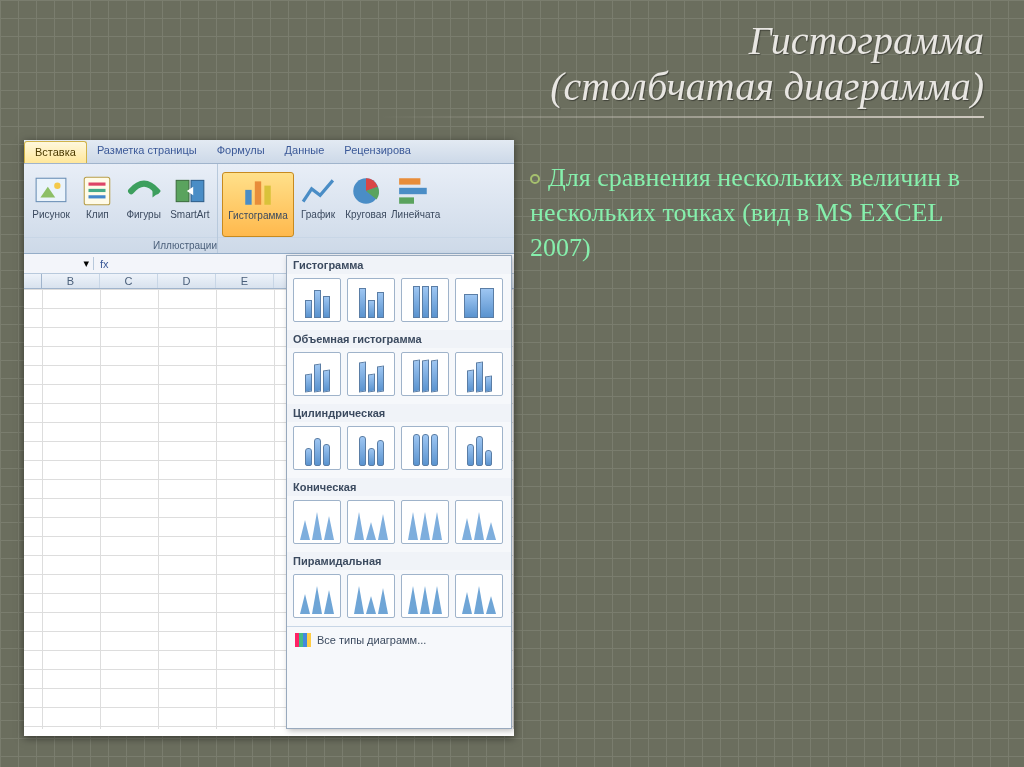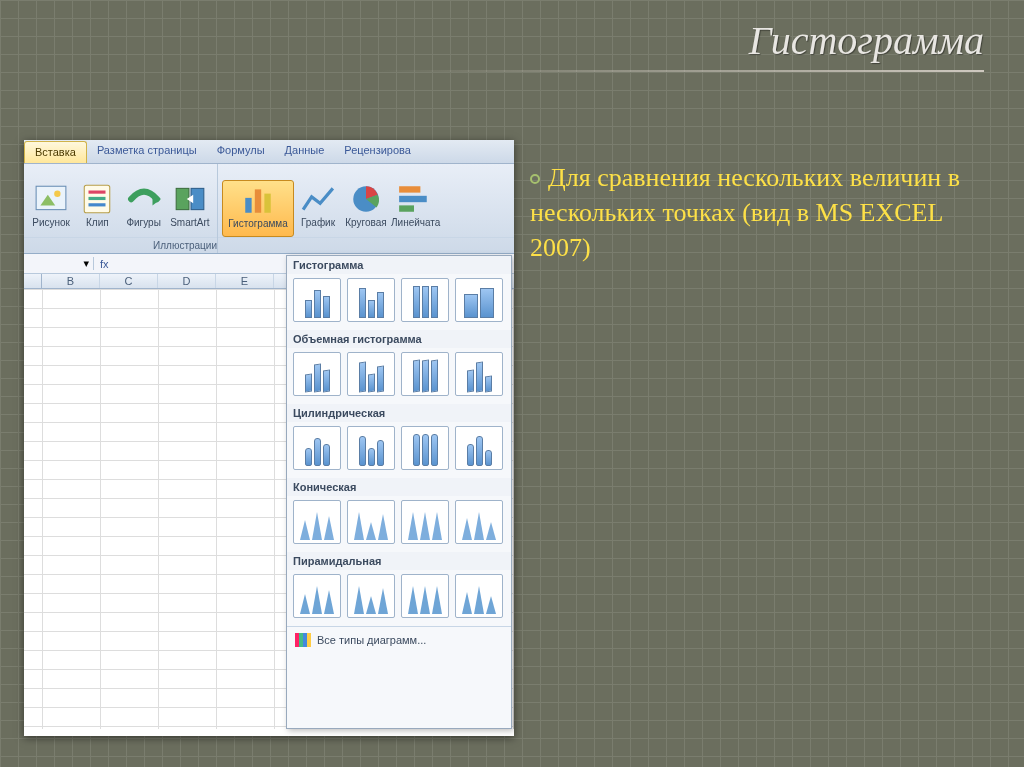--- a/index.html
+++ b/index.html
@@ -210,6 +210,7 @@
 
 <div class="slide-title">
   <span>Гистограмма</span><br>
+  <span>(столбчатая диаграмма)</span>
   <div class="title-underline"></div>
 </div>
 

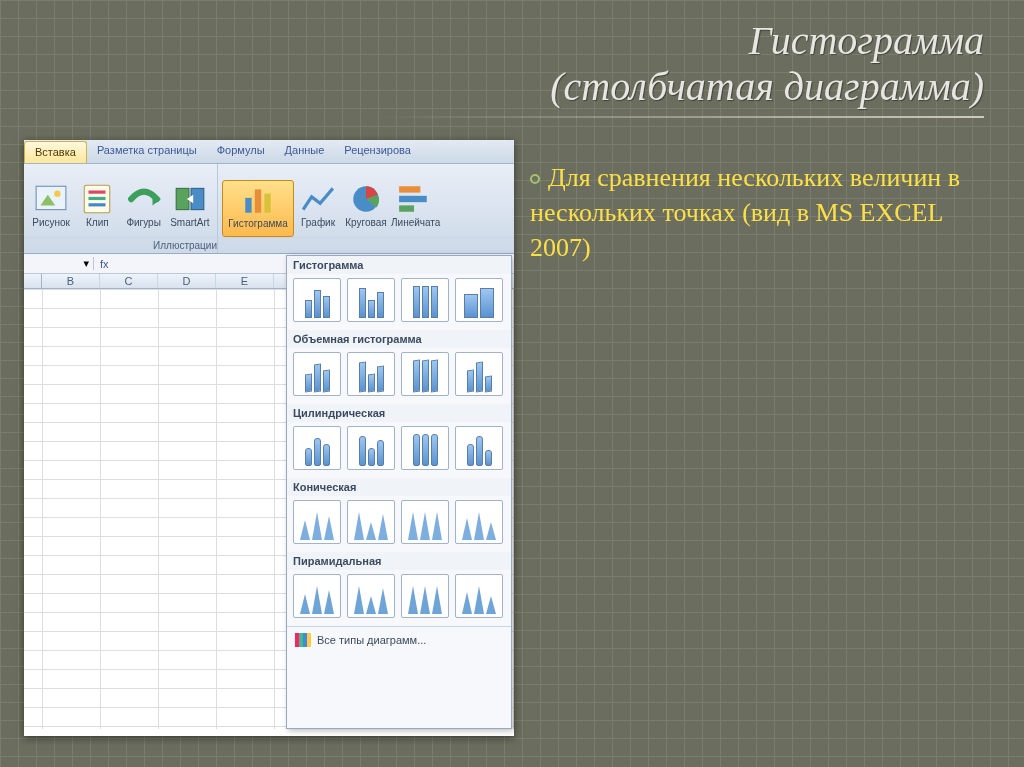--- a/index.html
+++ b/index.html
@@ -32,7 +32,7 @@
 .bullet-text {
   position: absolute;
   top: 160px; left: 530px; right: 40px;
-  color: #fde047;
+  color: #86efac;
   font-size: 26px;
   line-height: 1.35;
 }

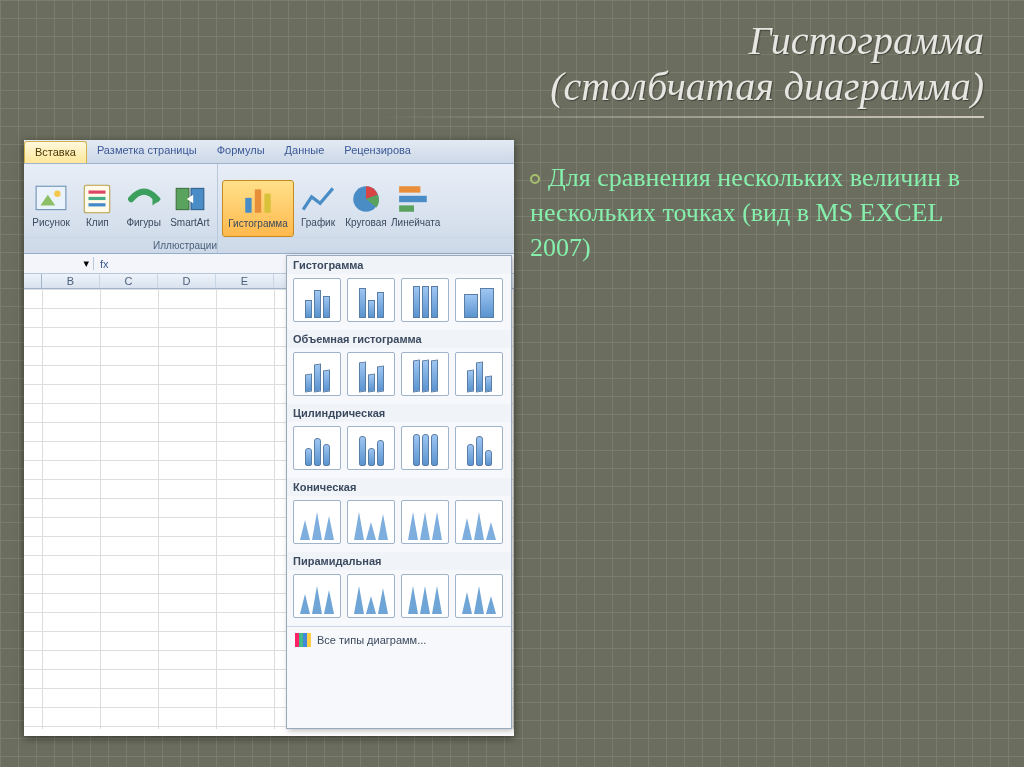--- a/index.html
+++ b/index.html
@@ -86,7 +86,7 @@
   flex-direction: column;
   border-right: 1px solid #b8c9dc;
 }
-.group-btns { display: flex; padding: 16px 4px 0; flex: 1; }
+.group-btns { display: flex; padding: 8px 4px 0; flex: 1; }
 .group-label {
   text-align: right;
   font-size: 10px;

